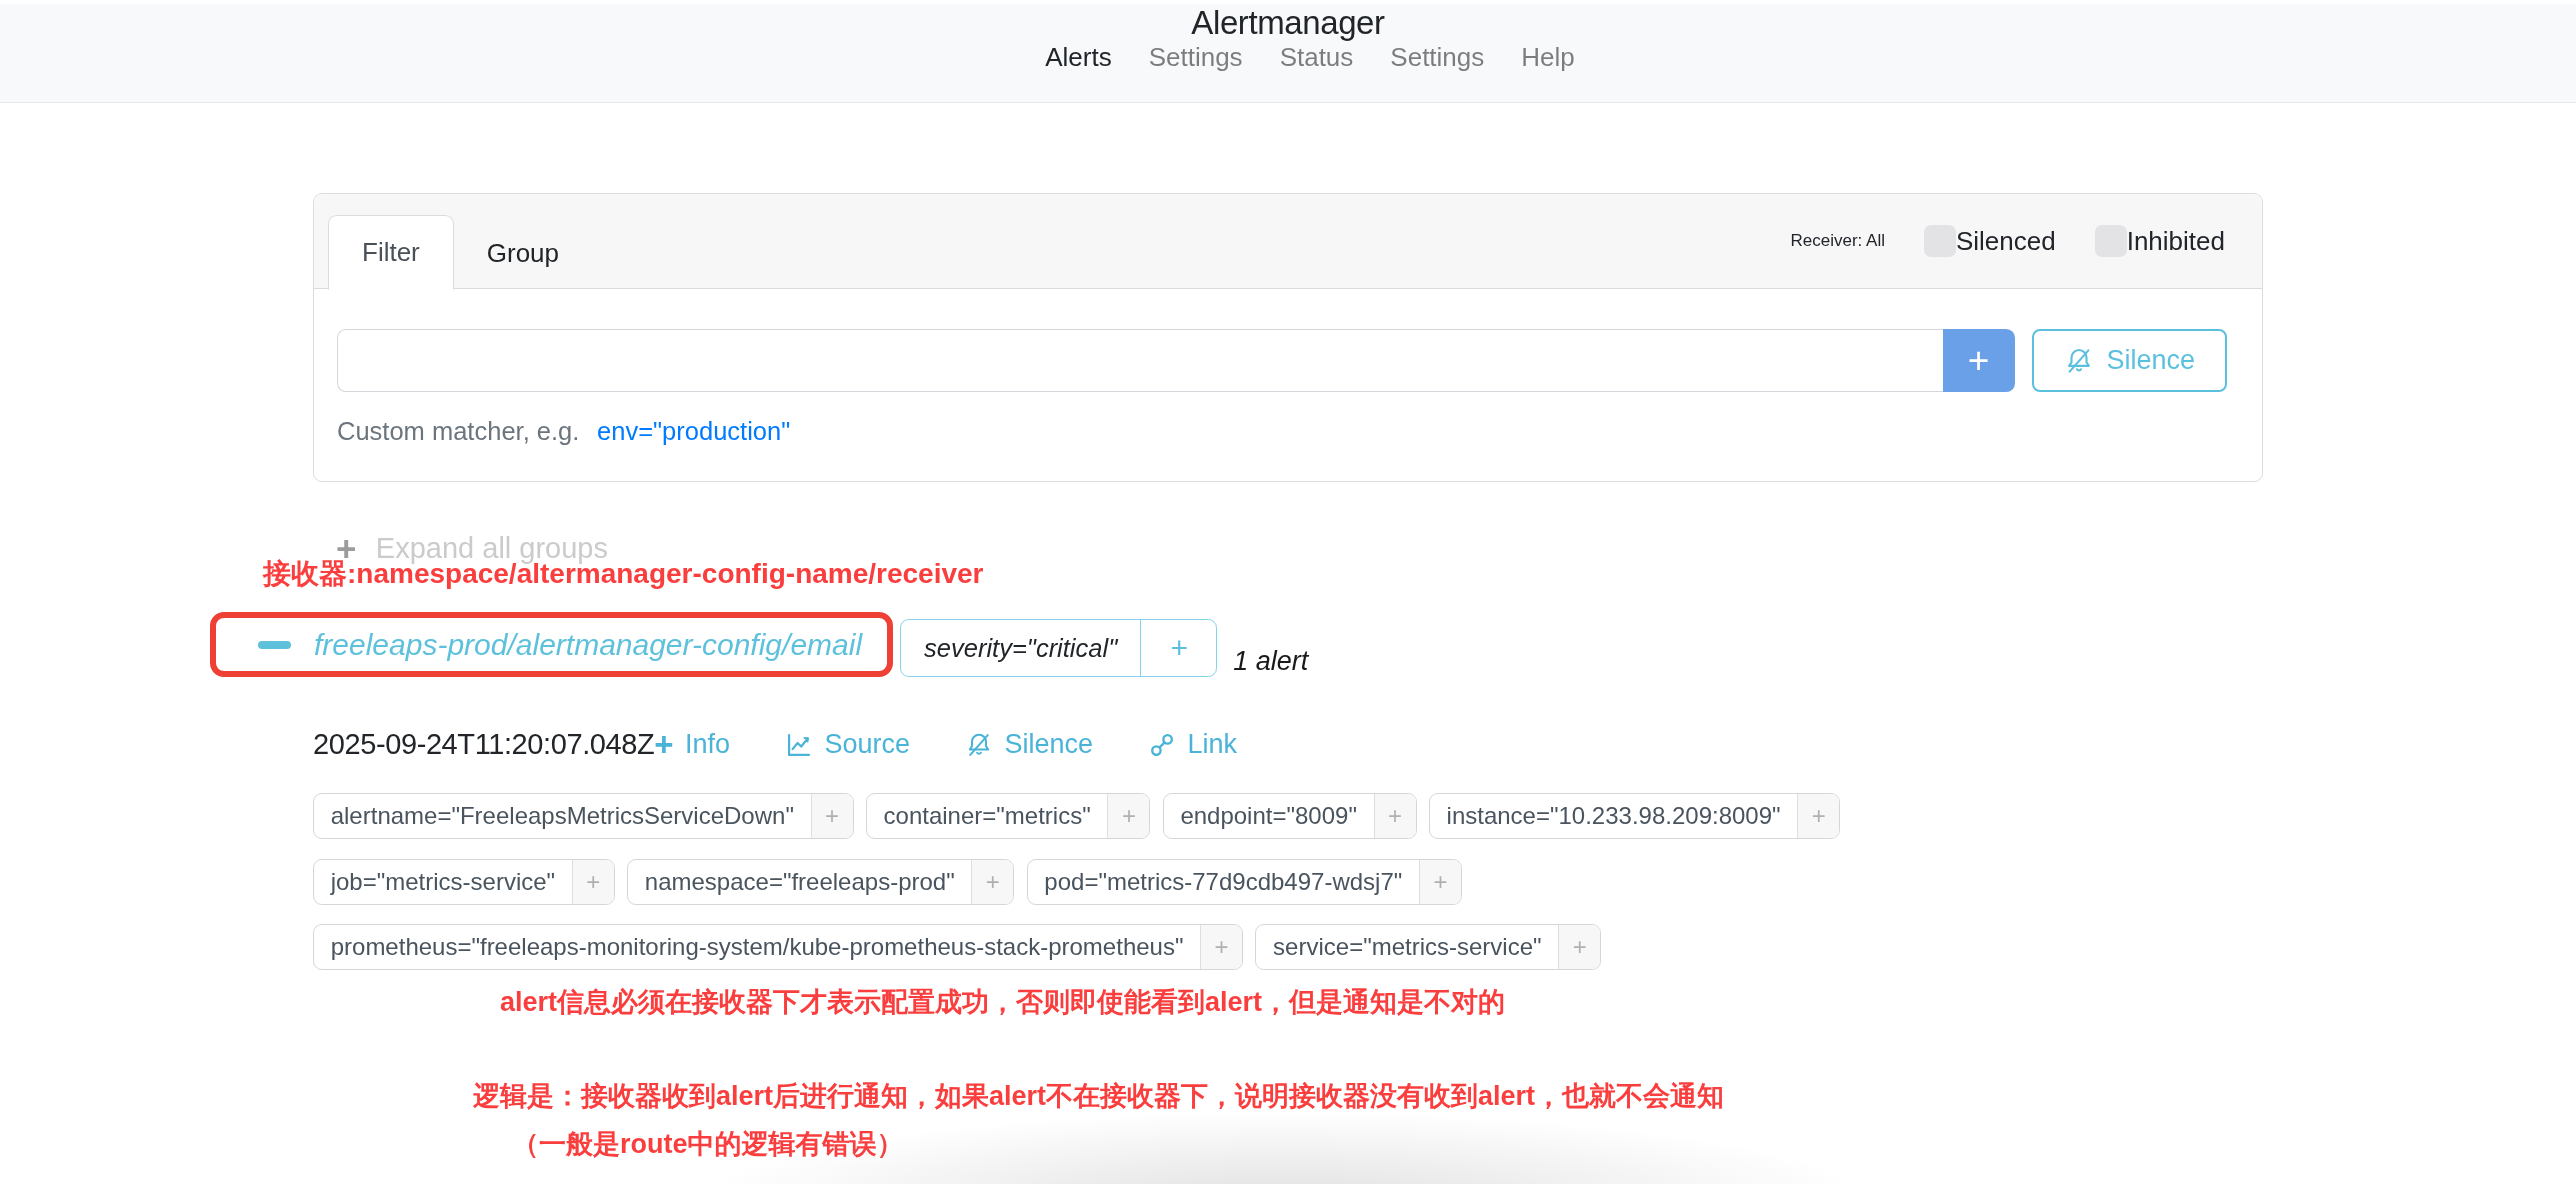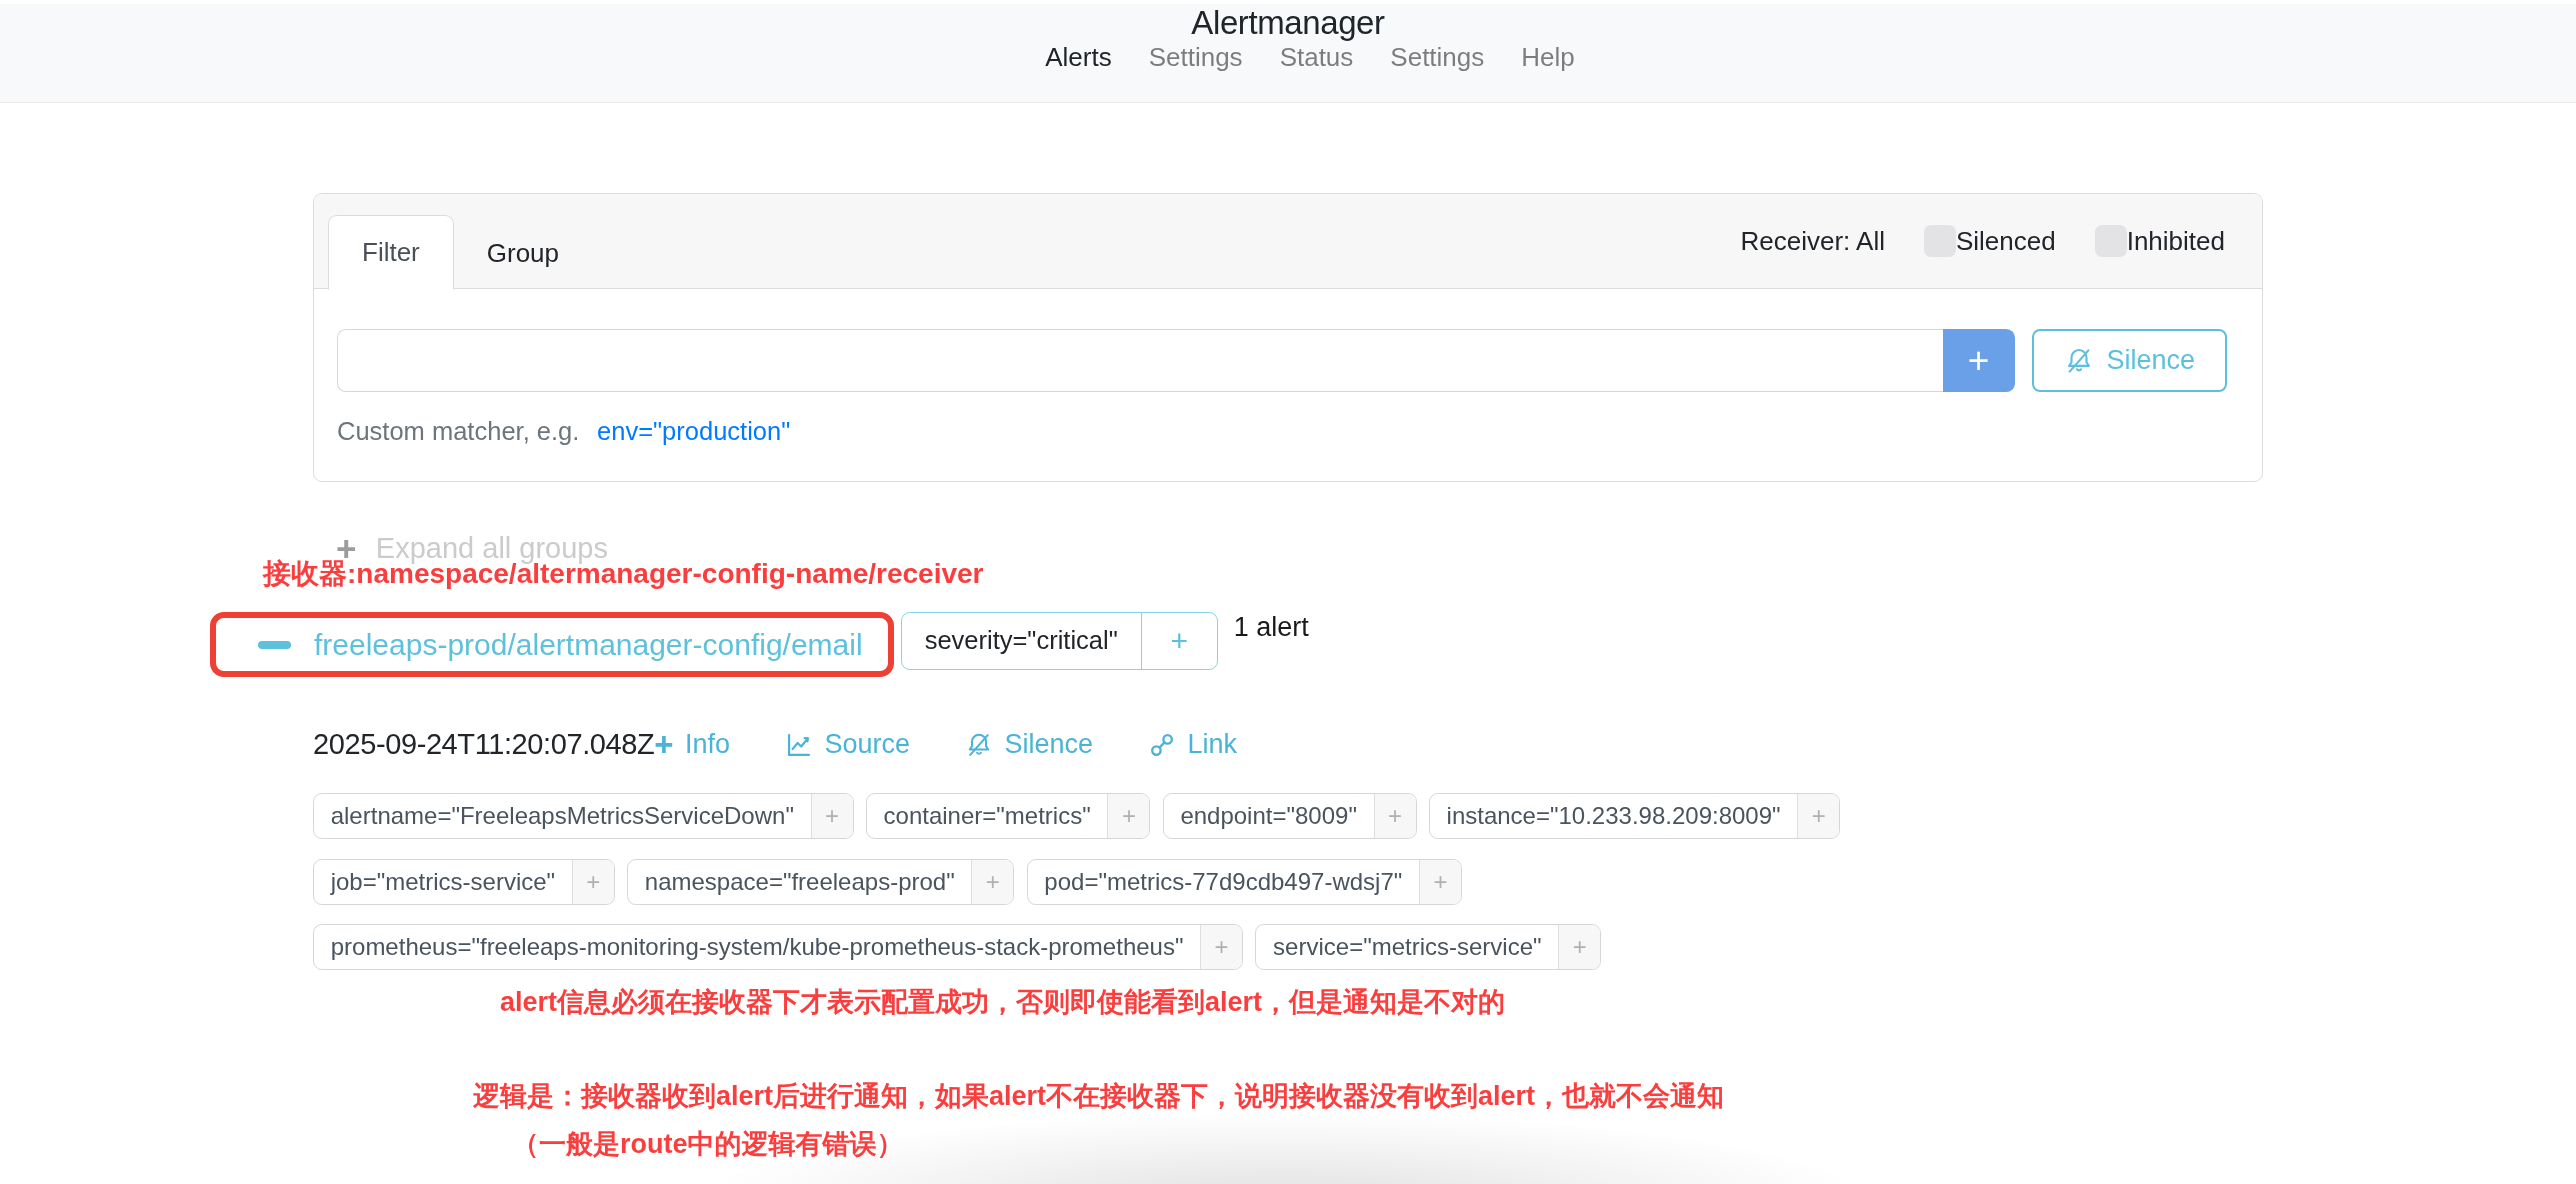--- a/index.html
+++ b/index.html
@@ -33,7 +33,7 @@
   .tab.active { background: #fff; border: 1.8px solid #dcdcdc; border-bottom: 1.8px solid #fff;
                 border-radius: 8.8px 8.8px 0 0; color: #495057; }
   .header-right { margin-left: auto; display: flex; align-items: center; gap: 39px; padding-right: 37px; }
-  .receiver-label { font-size: 26px; color: #212529; cursor: pointer; }
+  .receiver-label { font-size: 17px; color: #212529; cursor: pointer; }
   .check-group { display: flex; align-items: center; cursor: pointer; }
   .checkbox { width: 32px; height: 32px; border-radius: 7px; background: #e3e3e5; cursor: pointer; }
   .check-label { font-size: 26px; color: #212529; }

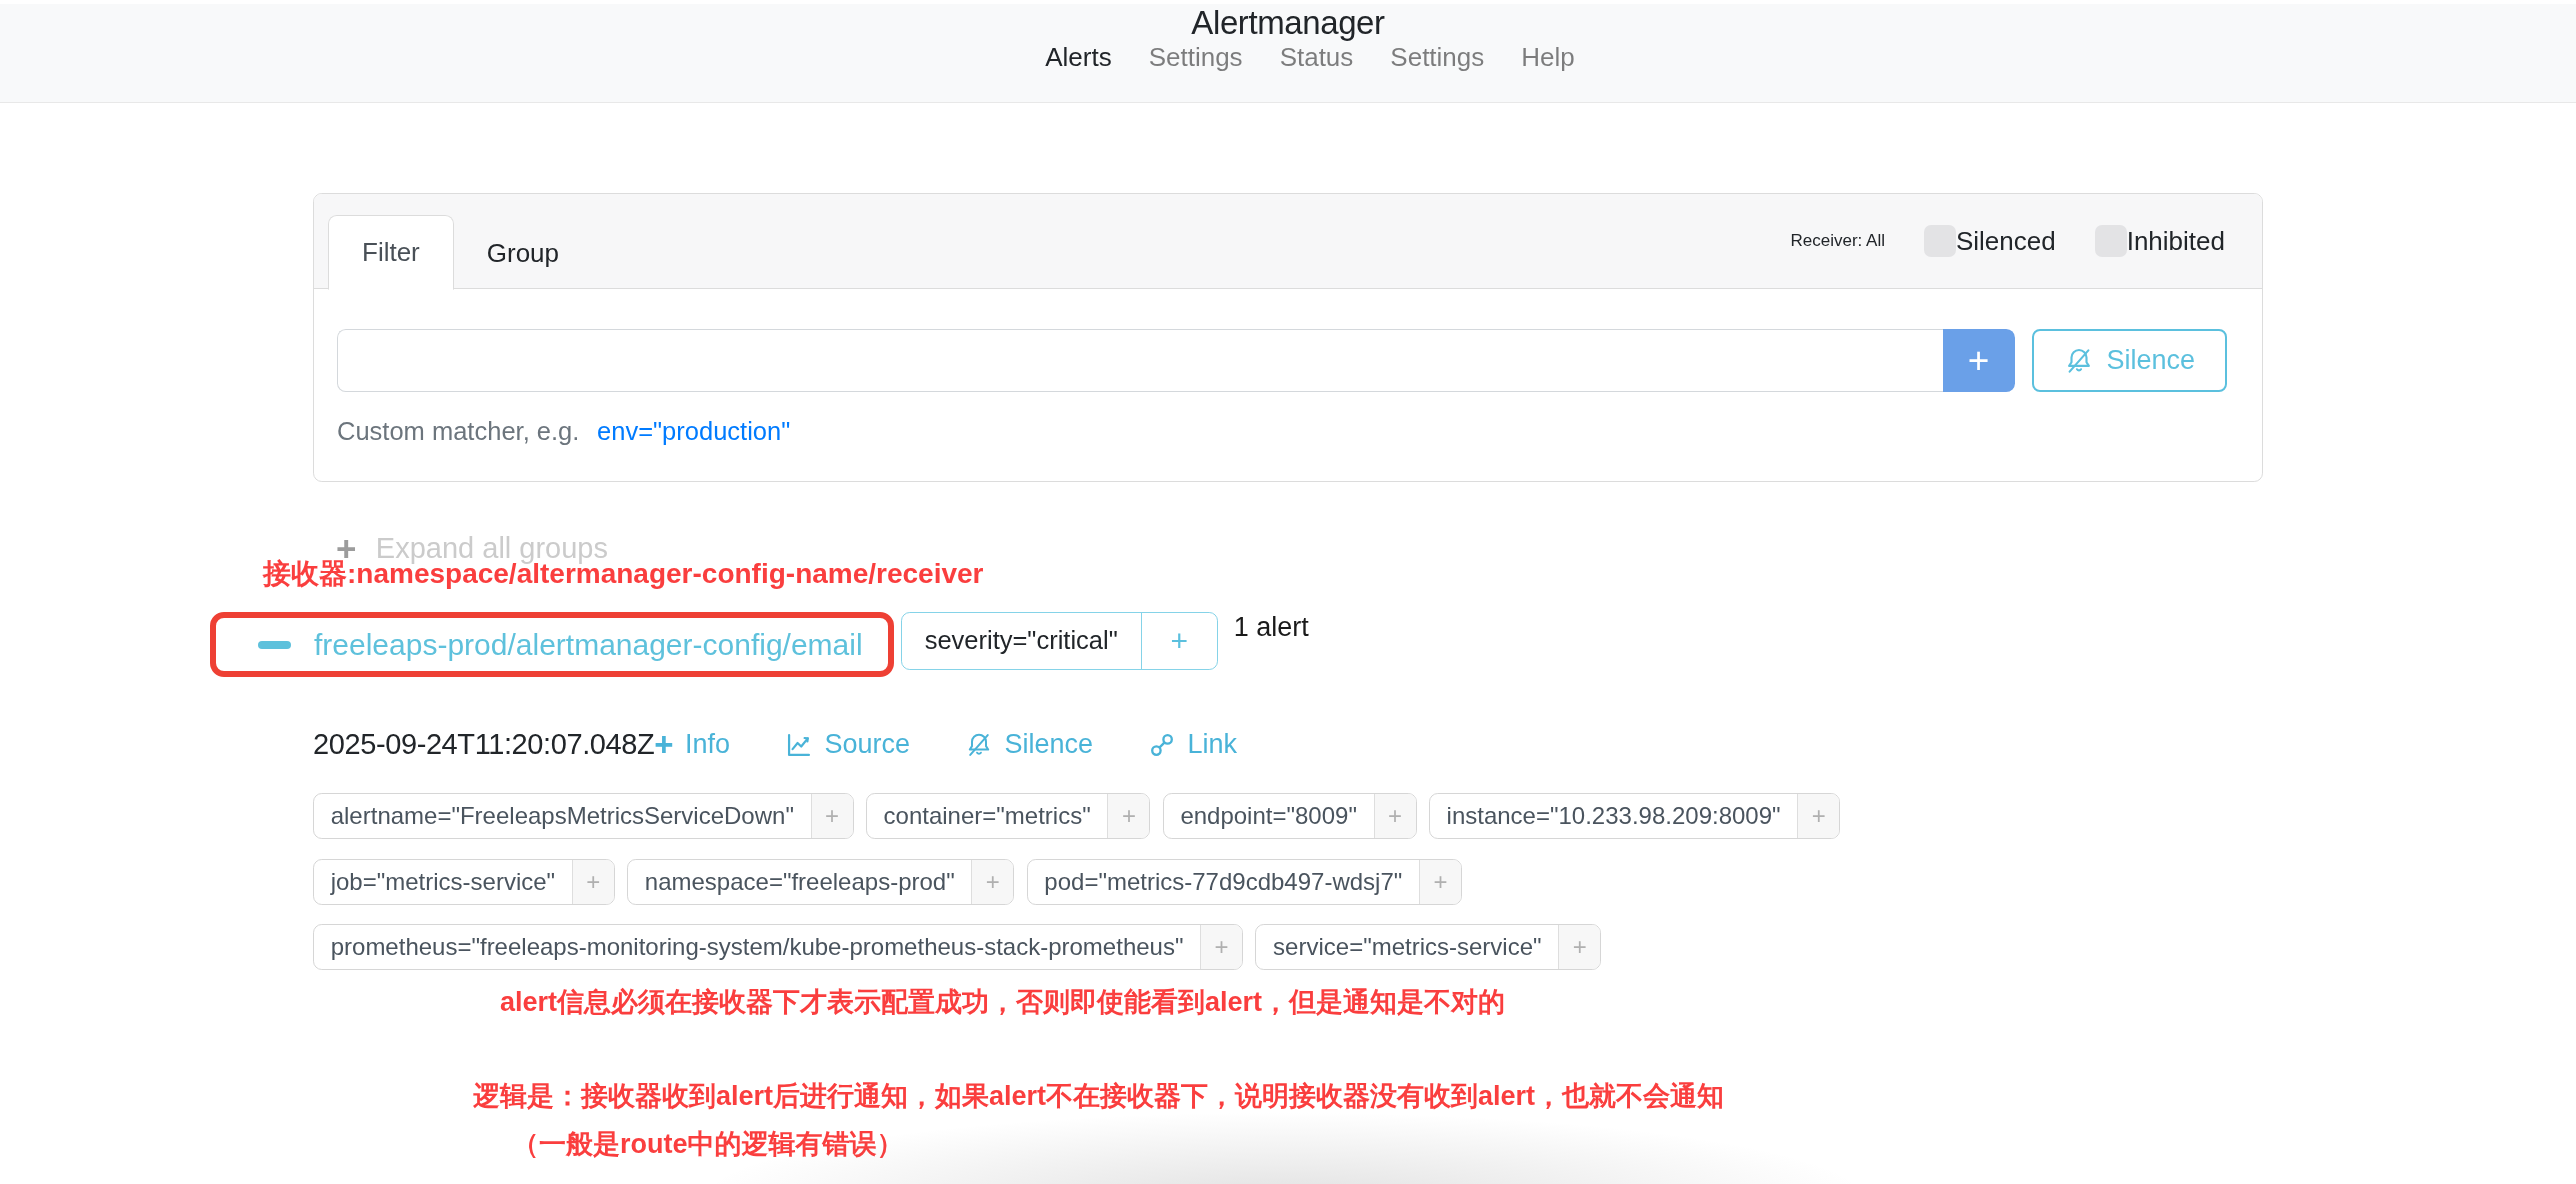--- a/index.html
+++ b/index.html
@@ -57,7 +57,7 @@
   .red-note { color: #fa3e3e; font-weight: 700; }
   .note-receiver { font-size: 28px; margin-top: -10.6px; margin-left: -50px; position: relative; }
 
-  .group-row { display: flex; align-items: flex-start; margin-top: 18.5px; margin-left: -103px; }
+  .group-row { display: flex; align-items: flex-end; margin-top: 18.5px; margin-left: -103px; font-style: italic; }
   .red-box { display: inline-flex; align-items: center; gap: 23px; border: 6.2px solid #ee4034;
              border-radius: 14px; padding: 9.7px 25px 9.7px 42px; background: #fff; }
   .minus-bar { width: 33px; height: 8px; border-radius: 4.4px; background: #5ec1dc; flex: none; }

